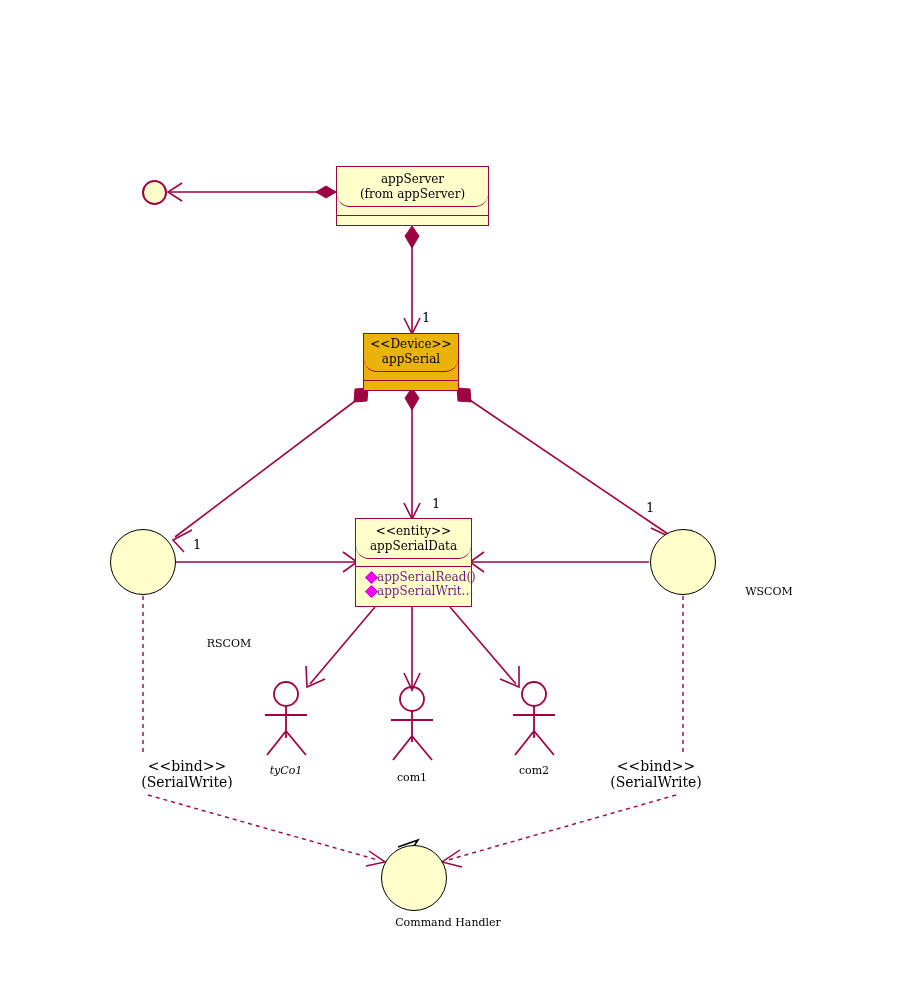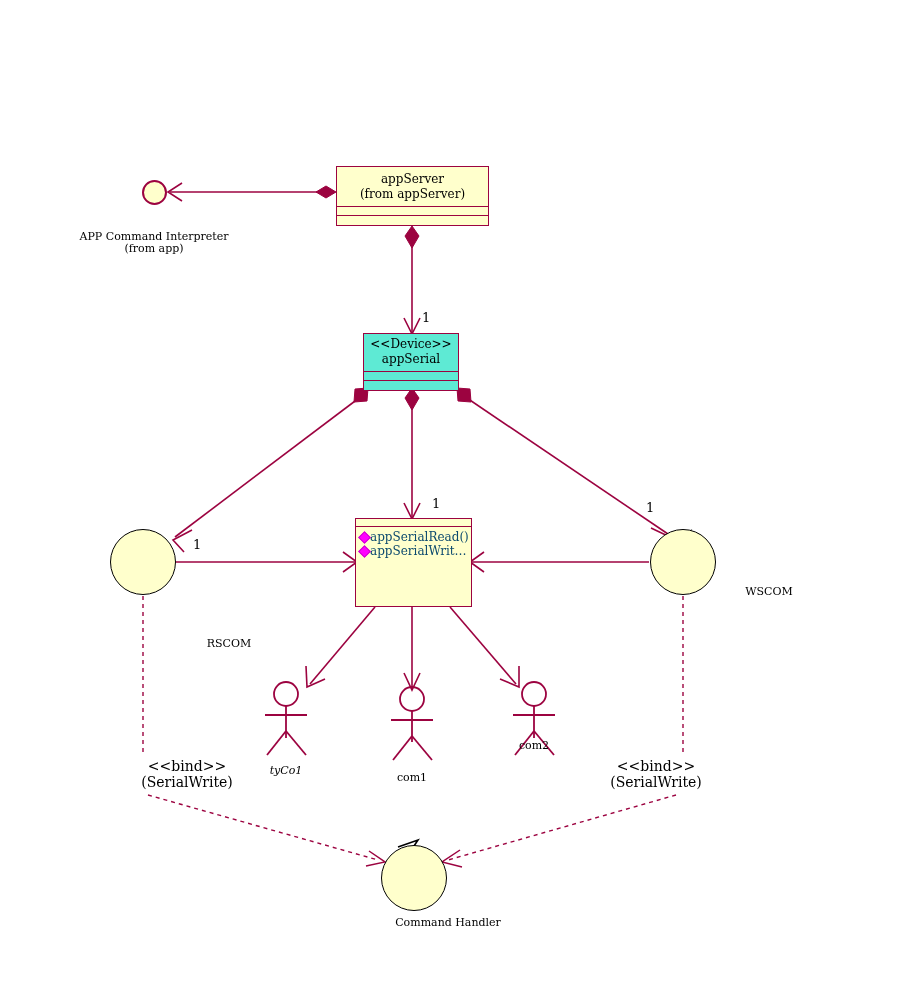--- a/index.html
+++ b/index.html
@@ -55,6 +55,7 @@
     font-size: 12px;
     color: #000000;
     padding-top: 5px;
+    border-radius: 13px;
   }
   .uml-box .name-comp div {
     line-height: 1.25;

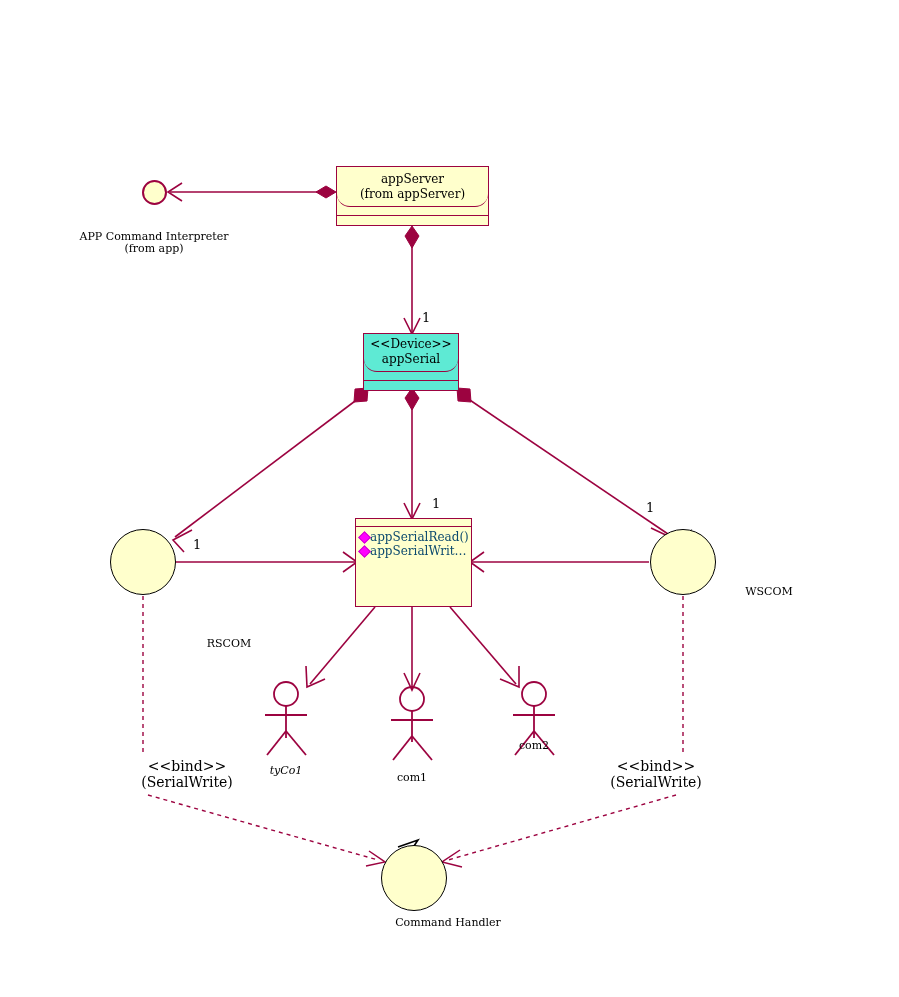--- a/index.html
+++ b/index.html
@@ -220,10 +220,6 @@
   </svg>
 
   <div class="circle-node circle-red" style="left:142px; top:180px; width:25px; height:25px;"></div>
-  <div class="lbl lbl-center caption" style="left:44px; top:231px; width:220px;">
-    <div>APP Command Interpreter</div>
-    <div>(from app)</div>
-  </div>
 
   <div class="uml-box" style="left:336px; top:166px; width:153px; height:60px;">
     <div class="compartment name-comp" style="height:40px;">

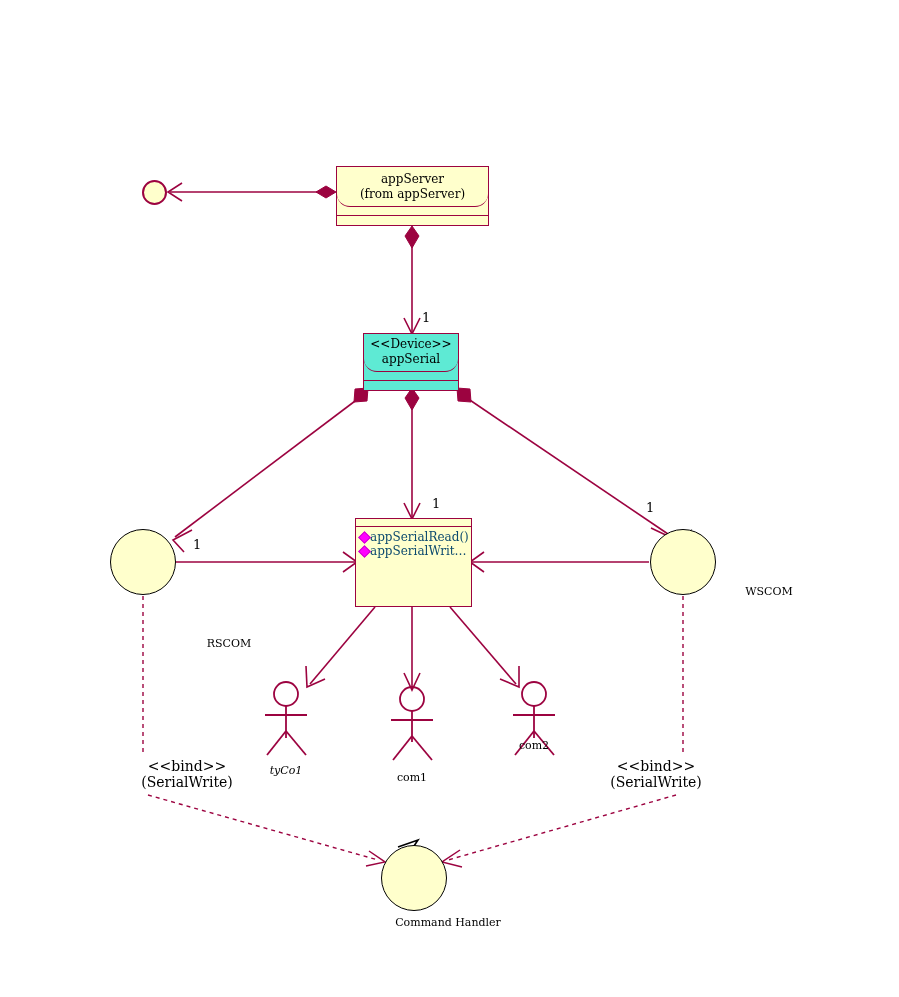--- a/index.html
+++ b/index.html
@@ -62,7 +62,7 @@
   }
   .node-green {
     border: 1px solid #9c0340;
-    background: #5eead4;
+    background: #eab308;
   }
   .node-green .compartment {
     border-bottom: 1px solid #9c0340;

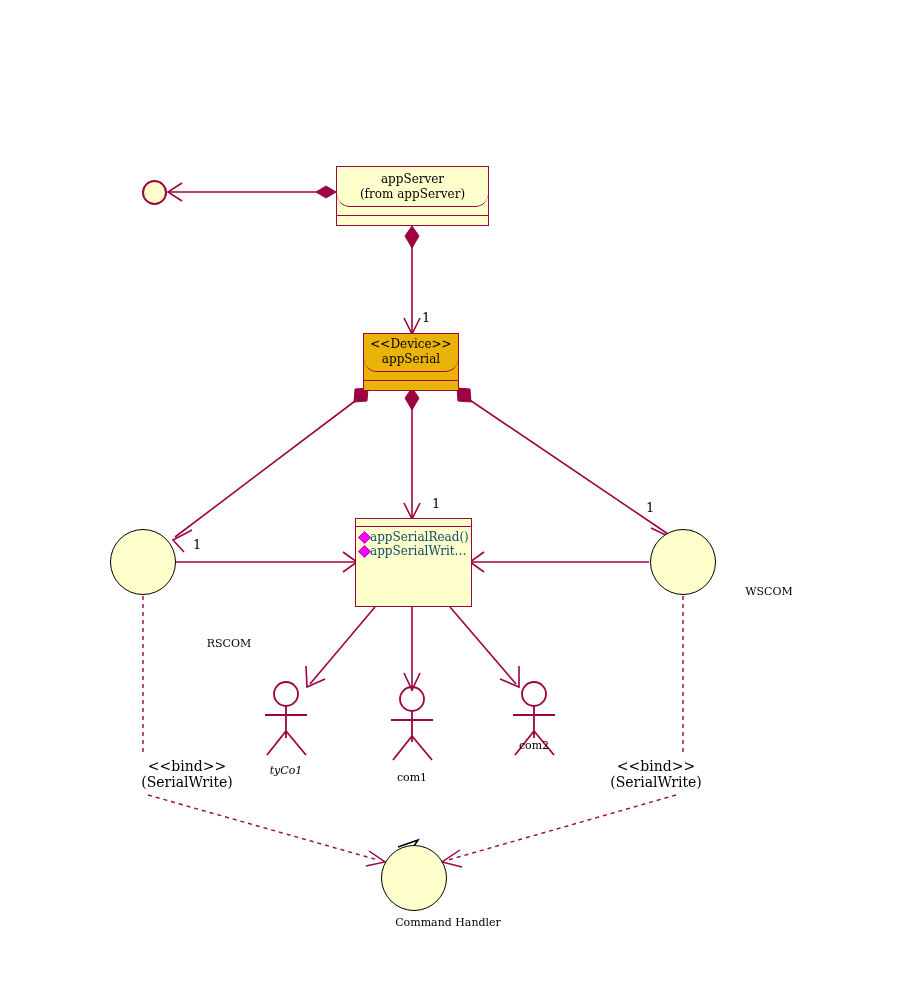--- a/index.html
+++ b/index.html
@@ -244,6 +244,10 @@
   <div class="lbl mult" style="left:432px; top:497px;">1</div>
 
   <div class="uml-box" style="left:355px; top:518px; width:117px; height:89px;">
+    <div class="compartment name-comp" style="height:40px;">
+      <div>&lt;&lt;entity&gt;&gt;</div>
+      <div>appSerialData</div>
+    </div>
     <div class="compartment" style="height:8px;"></div>
     <div class="compartment ops-comp" style="height:39px;">
       <div class="op-row">

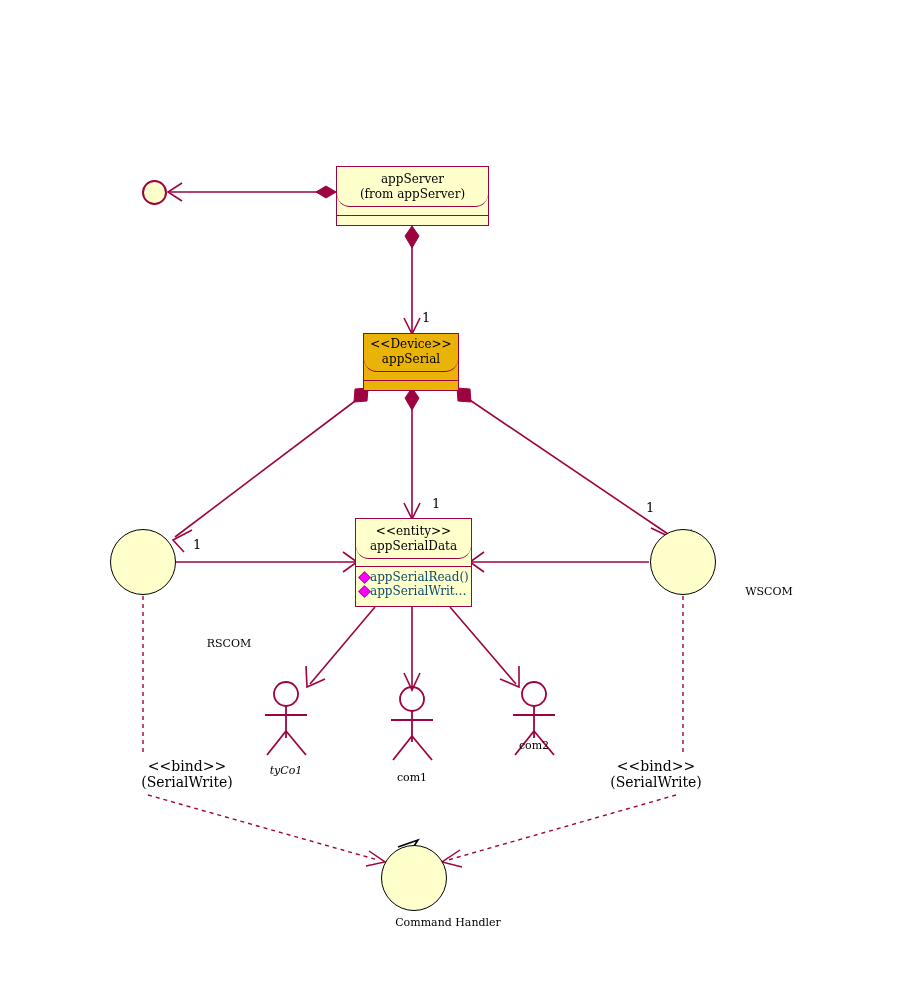--- a/index.html
+++ b/index.html
@@ -74,8 +74,9 @@
     display: flex;
     align-items: center;
     font-size: 12px;
-    color: #0c4a6e;
+    color: #701a75;
     line-height: 1.18;
+    margin-left: 7px;
   }
   .op-marker {
     width: 9px;

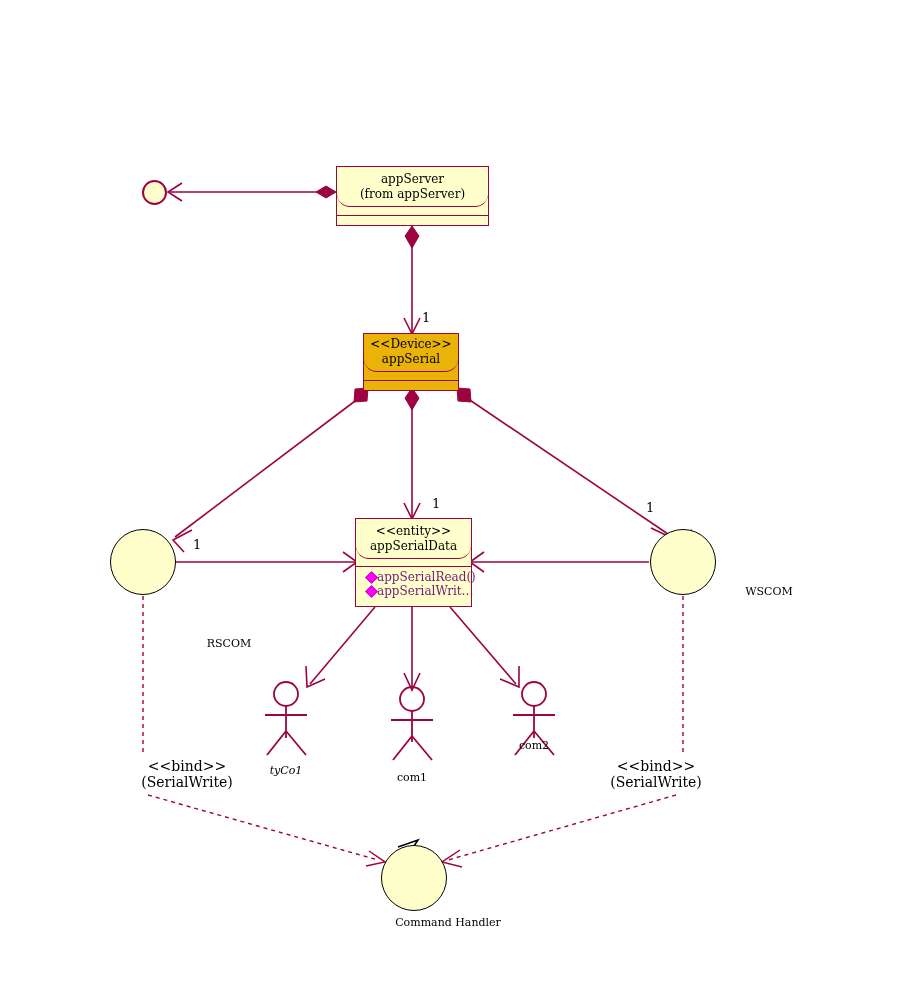--- a/index.html
+++ b/index.html
@@ -272,7 +272,7 @@
 
   <div class="lbl lbl-center caption" style="left:236px; top:765px; width:100px;font-style:italic;">tyCo1</div>
   <div class="lbl lbl-center caption" style="left:362px; top:772px; width:100px;">com1</div>
-  <div class="lbl lbl-center caption" style="left:484px; top:740px; width:100px;">com2</div>
+  <div class="lbl lbl-center caption" style="left:484px; top:765px; width:100px;">com2</div>
 
   <div class="lbl stereo-bind" style="left:127px; top:759px; width:120px;">
     <div>&lt;&lt;bind&gt;&gt;</div>

